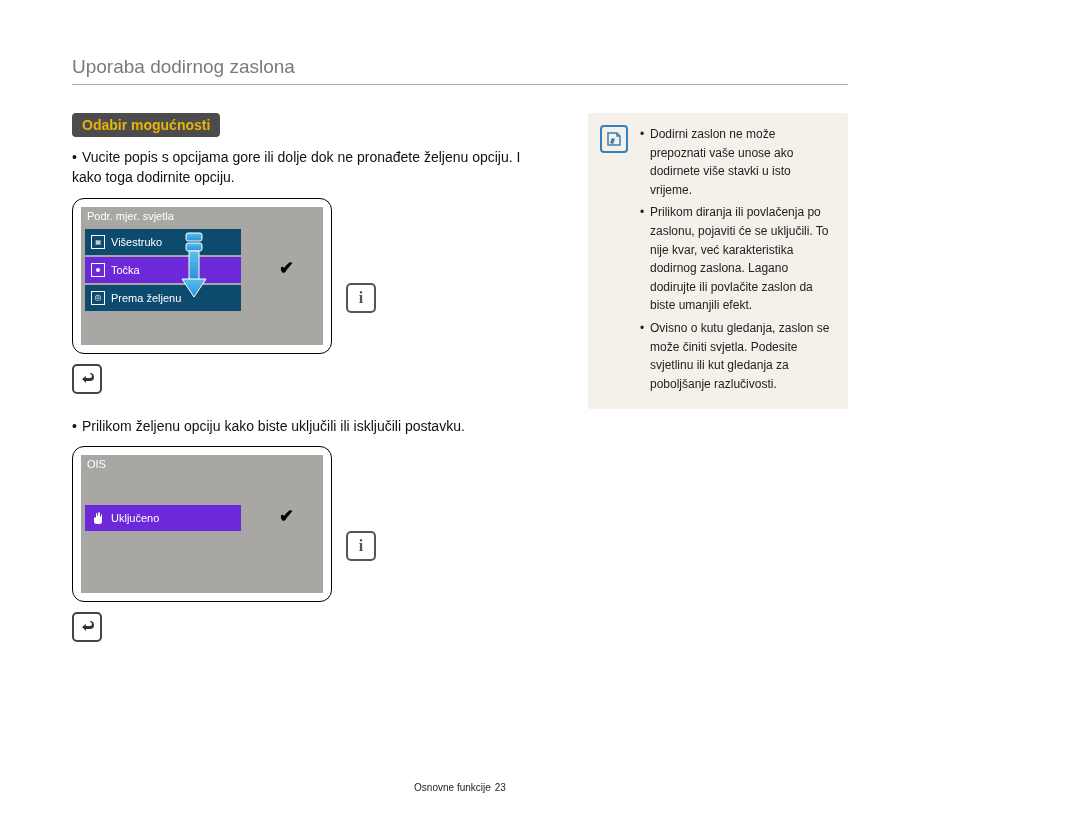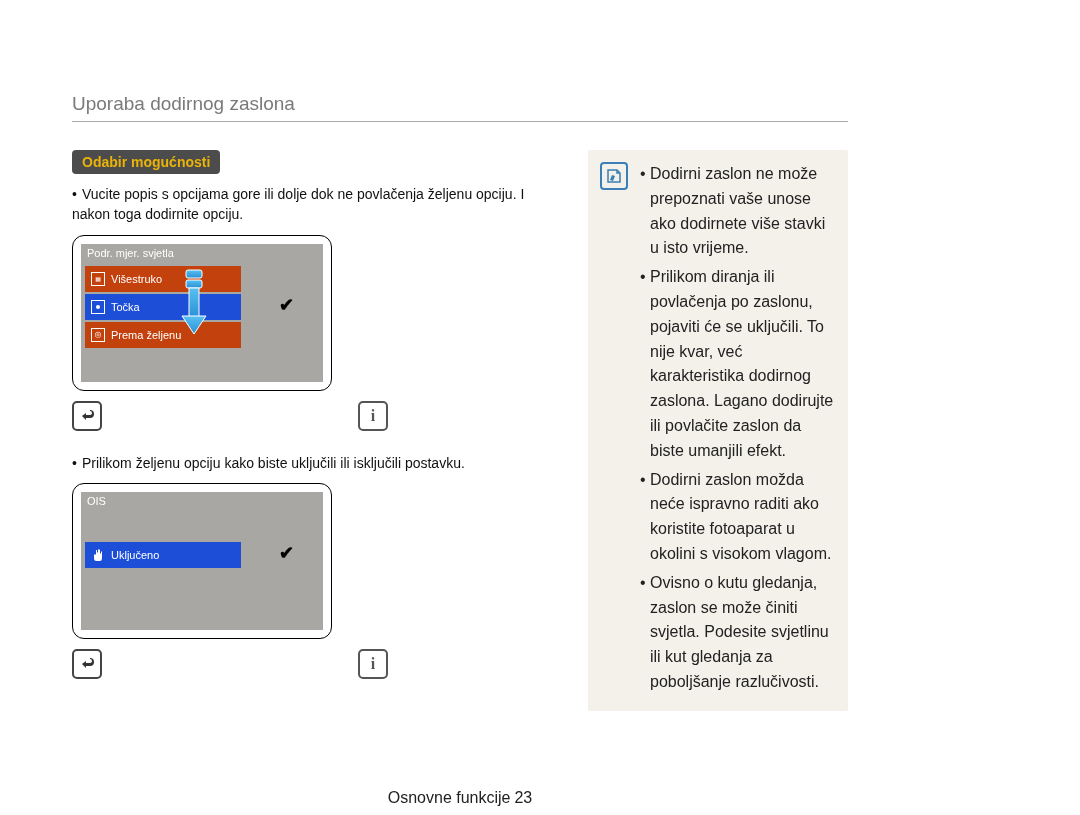--- a/index.html
+++ b/index.html
@@ -13,7 +13,7 @@
   .page {
     width: 920px;
     height: 815px;
-    padding: 93px 72px 0;
+    padding: 56px 72px 0;
     box-sizing: border-box;
     position: relative;
   }

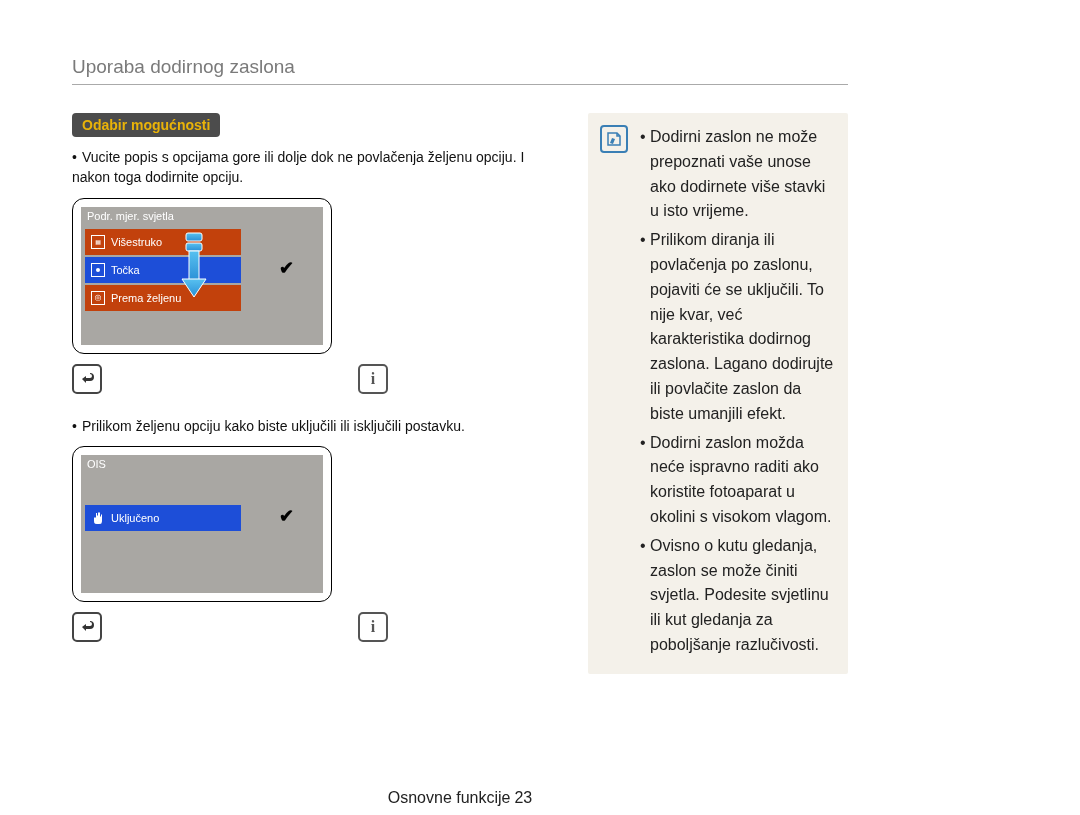--- a/index.html
+++ b/index.html
@@ -139,7 +139,7 @@
     border-radius: 2px;
     padding: 12px 14px 12px 52px;
     position: relative;
-    font-size: 16px;
+    font-size: 12px;
     line-height: 1.55;
     color: #222;
   }

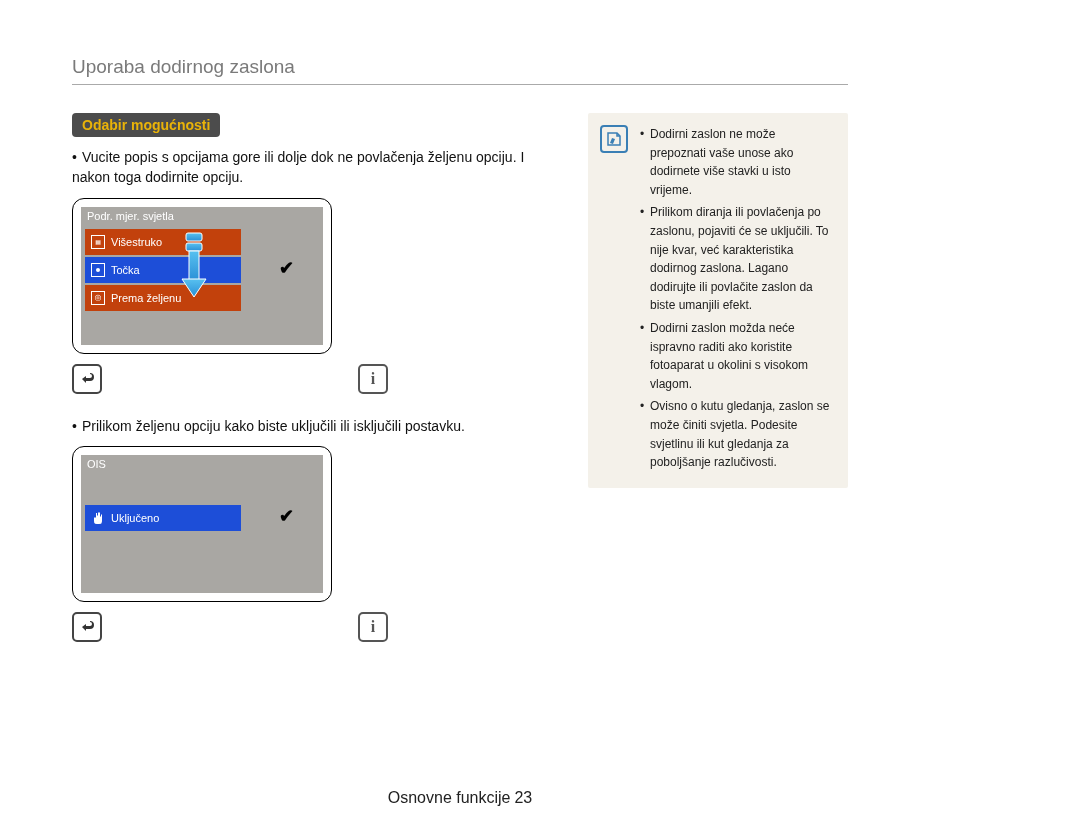--- a/index.html
+++ b/index.html
@@ -177,7 +177,7 @@
     <div class="col-left">
       <div class="pill">Odabir mogućnosti</div>
 
-      <p class="body-text"><span class="bullet-dot">•</span><span>Vucite popis s opcijama gore ili dolje dok ne povlačenja željenu opciju. I nakon toga dodirnite opciju.</span></p>
+      <p class="body-text"><span class="bullet-dot">•</span><span>Vucite popis s opcijama gore ili dolje dok ne pronađete željenu opciju. I kako toga dodirnite opciju.</span></p>
 
       
       <div class="screen-wrap">

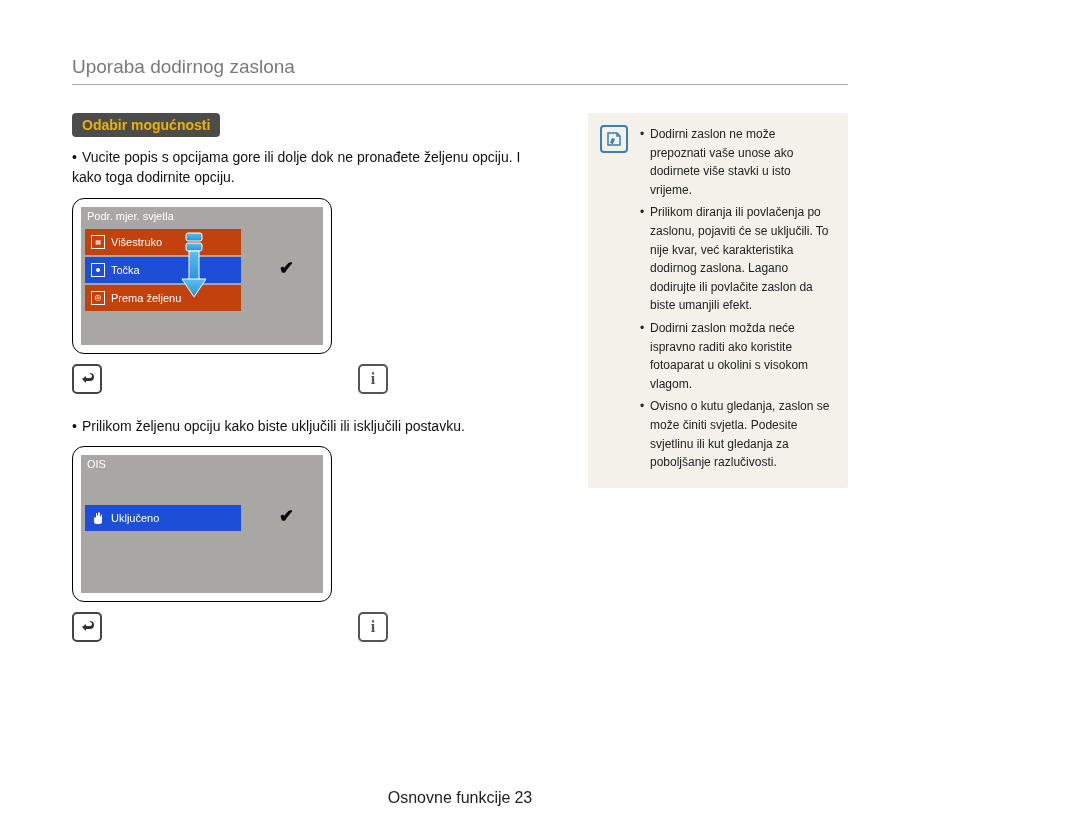--- a/index.html
+++ b/index.html
@@ -45,8 +45,8 @@
   .body-text .bullet-dot { display:inline-block; width:10px; }
   .screen-wrap {
     display: flex;
-    align-items: flex-end;
-    gap: 26px;
+    align-items: center;
+    gap: 14px;
     margin-bottom: 22px;
   }
   .device {

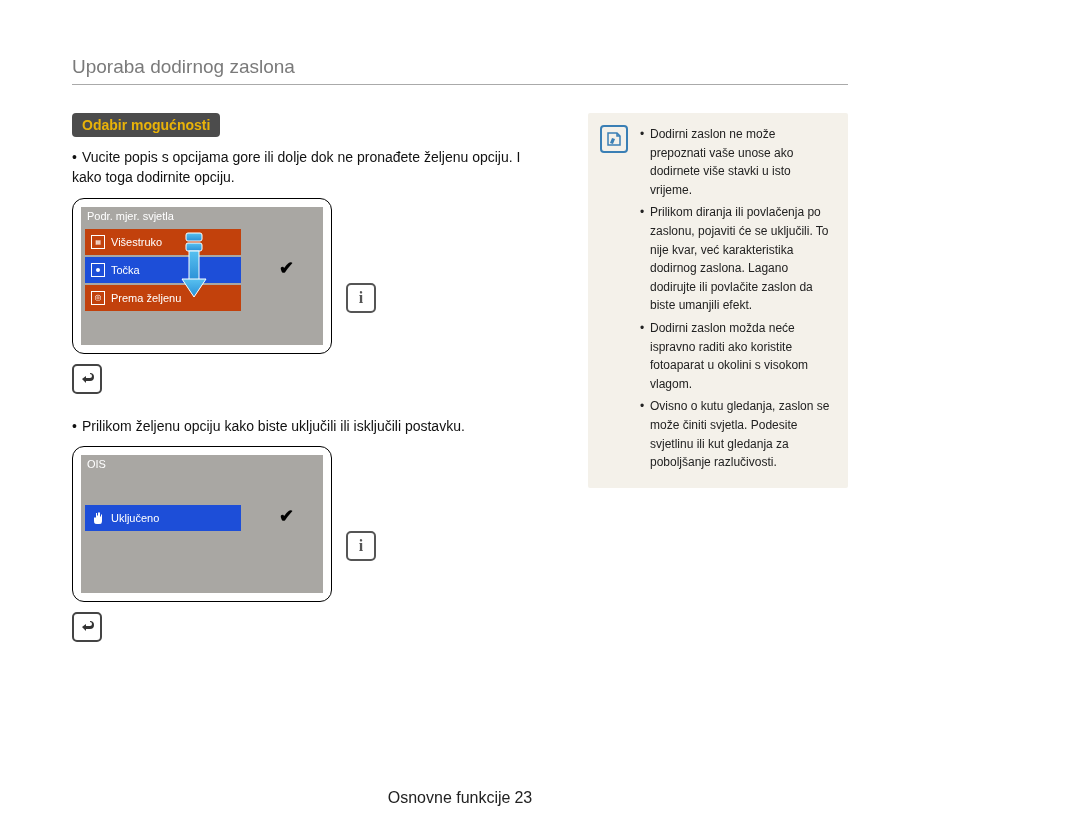--- a/index.html
+++ b/index.html
@@ -75,7 +75,7 @@
     left: 4px;
     width: 156px;
     height: 26px;
-    background: #c2410c;
+    background: #0c4a6e;
     color: #fff;
     font-size: 11px;
     display: flex;

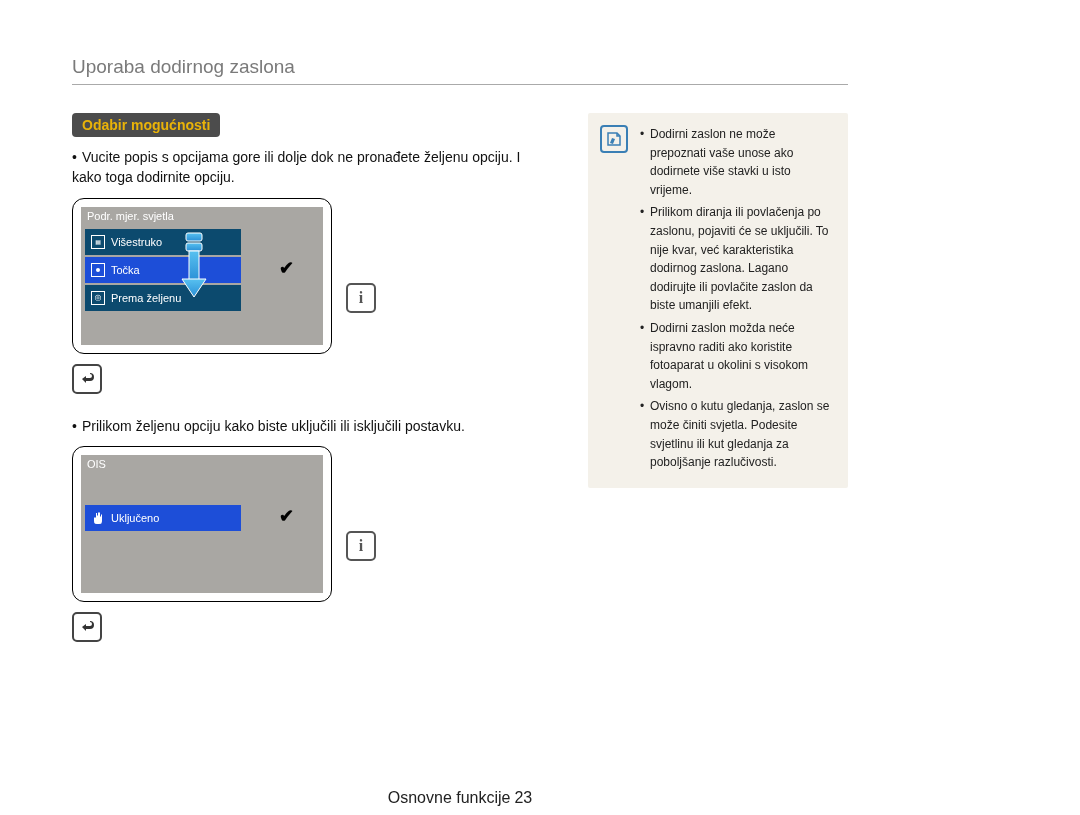--- a/index.html
+++ b/index.html
@@ -84,7 +84,7 @@
     padding-left: 6px;
     box-sizing: border-box;
   }
-  .row.sel { background: #1d4ed8; }
+  .row.sel { background: #6d28d9; }
   .row .ic {
     width: 14px; height: 14px;
     border: 1px solid #fff;

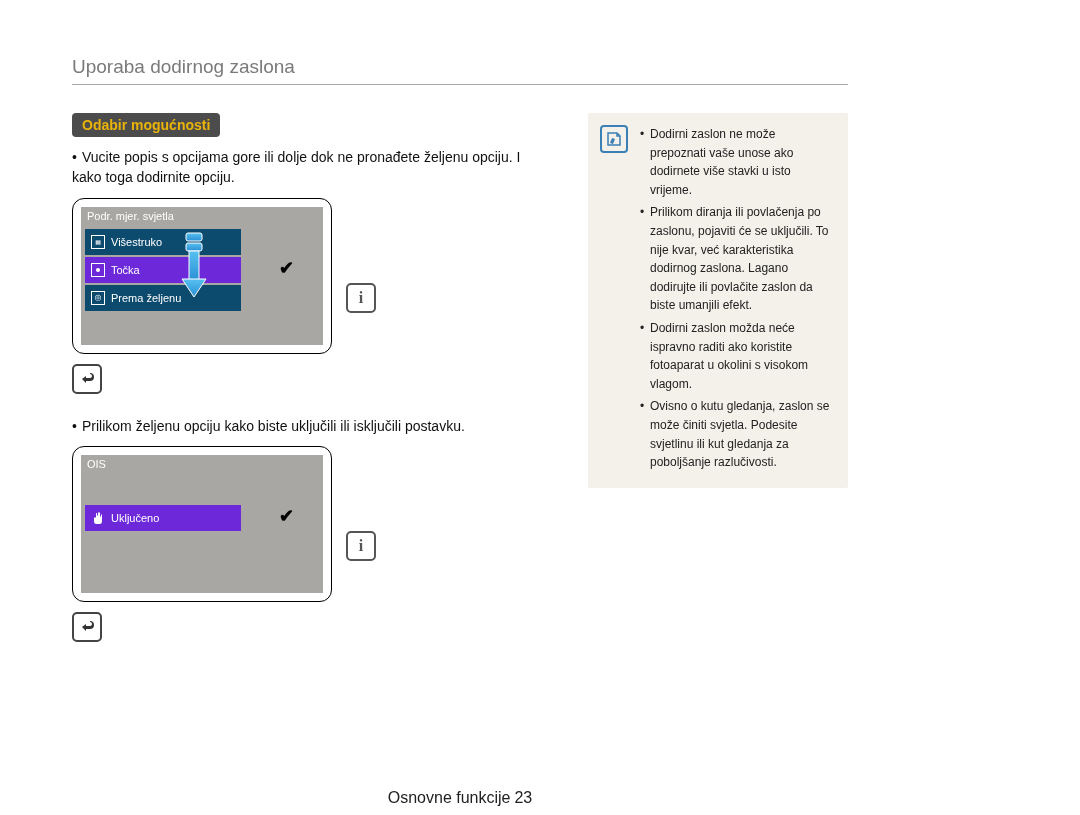--- a/index.html
+++ b/index.html
@@ -272,7 +272,6 @@
         <ul>
           <li>Dodirni zaslon ne može prepoznati vaše unose ako dodirnete više stavki u isto vrijeme.</li>
           <li>Prilikom diranja ili povlačenja po zaslonu, pojaviti će se uključili. To nije kvar, već karakteristika dodirnog zaslona. Lagano dodirujte ili povlačite zaslon da biste umanjili efekt.</li>
-          <li>Dodirni zaslon možda neće ispravno raditi ako koristite fotoaparat u okolini s visokom vlagom.</li>
           <li>Ovisno o kutu gledanja, zaslon se može činiti svjetla. Podesite svjetlinu ili kut gledanja za poboljšanje razlučivosti.</li>
         </ul>
       </div>

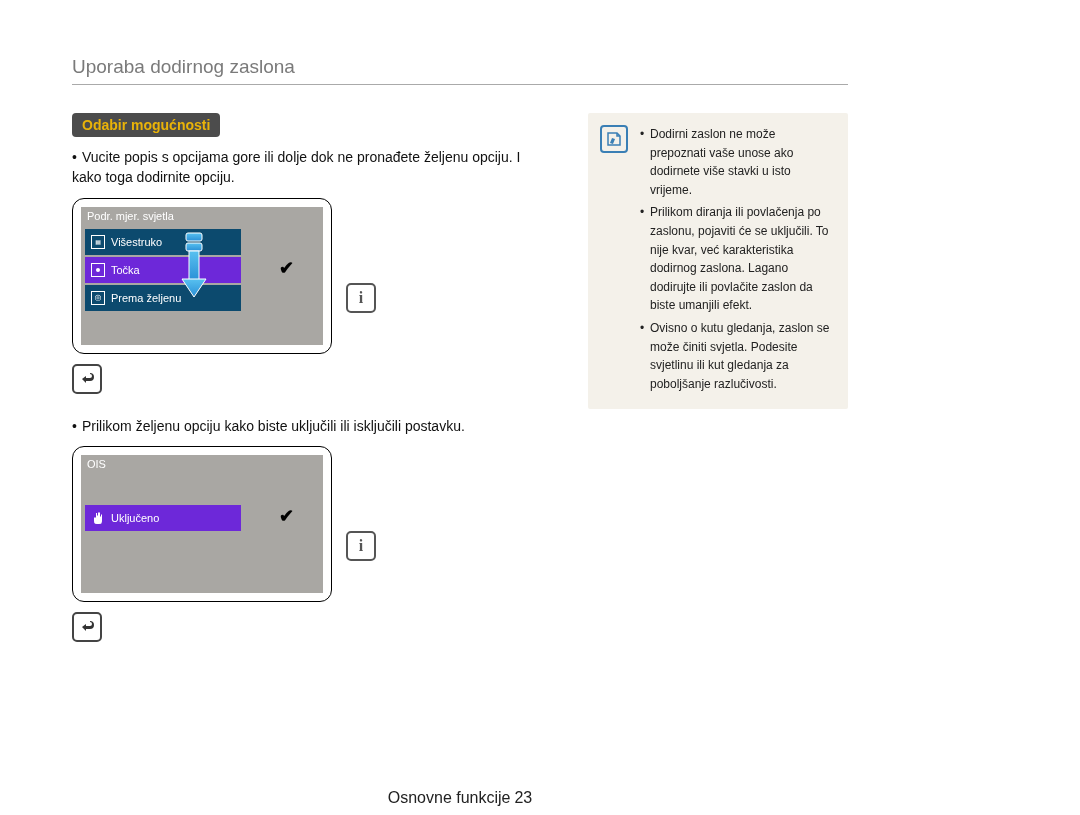--- a/index.html
+++ b/index.html
@@ -158,10 +158,10 @@
   .notebox li::before { content:"•"; position:absolute; left:0; }
   .footer {
     position: absolute;
-    bottom: 8px;
+    bottom: 22px;
     left: 0; right:0;
     text-align: center;
-    font-size: 16px;
+    font-size: 10px;
     color: #222;
   }
   .footer .pg { margin-left:4px; }

